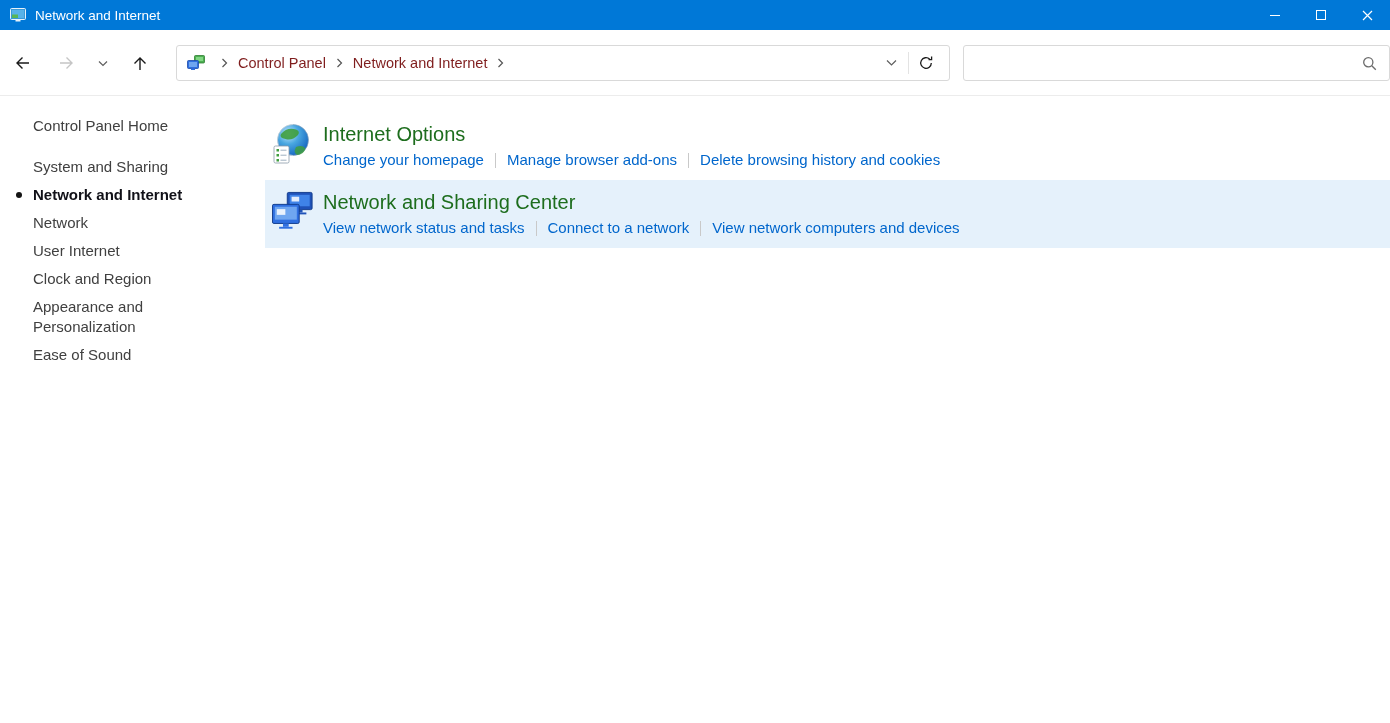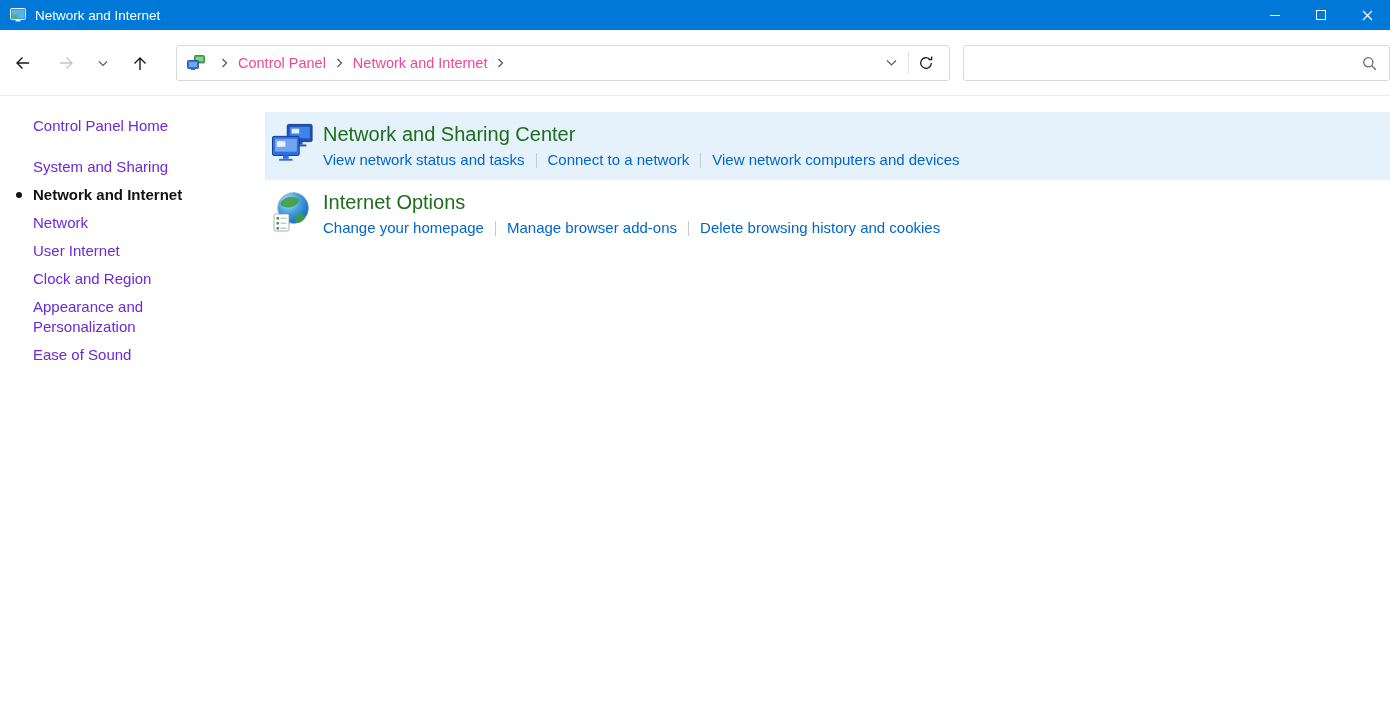--- a/index.html
+++ b/index.html
@@ -46,7 +46,7 @@
   .address-bar {
     position: absolute; left: 176px; top: 15px; width: 774px; height: 36px;
     border: 1px solid #d9d9d9; border-radius: 3px; background: #fff;
-    display: flex; align-items: center; padding: 0 6px 0 10px; font-size: 14.5px; color: #ec4899;
+    display: flex; align-items: center; padding: 0 6px 0 10px; font-size: 14.5px; color: #7f1d1d;
   }
   .crumb-icon { width: 18px; height: 16px; margin-right: 8px; flex: 0 0 auto; }
   .crumb-chevron { display: flex; align-items: center; padding: 0 8px; cursor: pointer; height: 100%; }

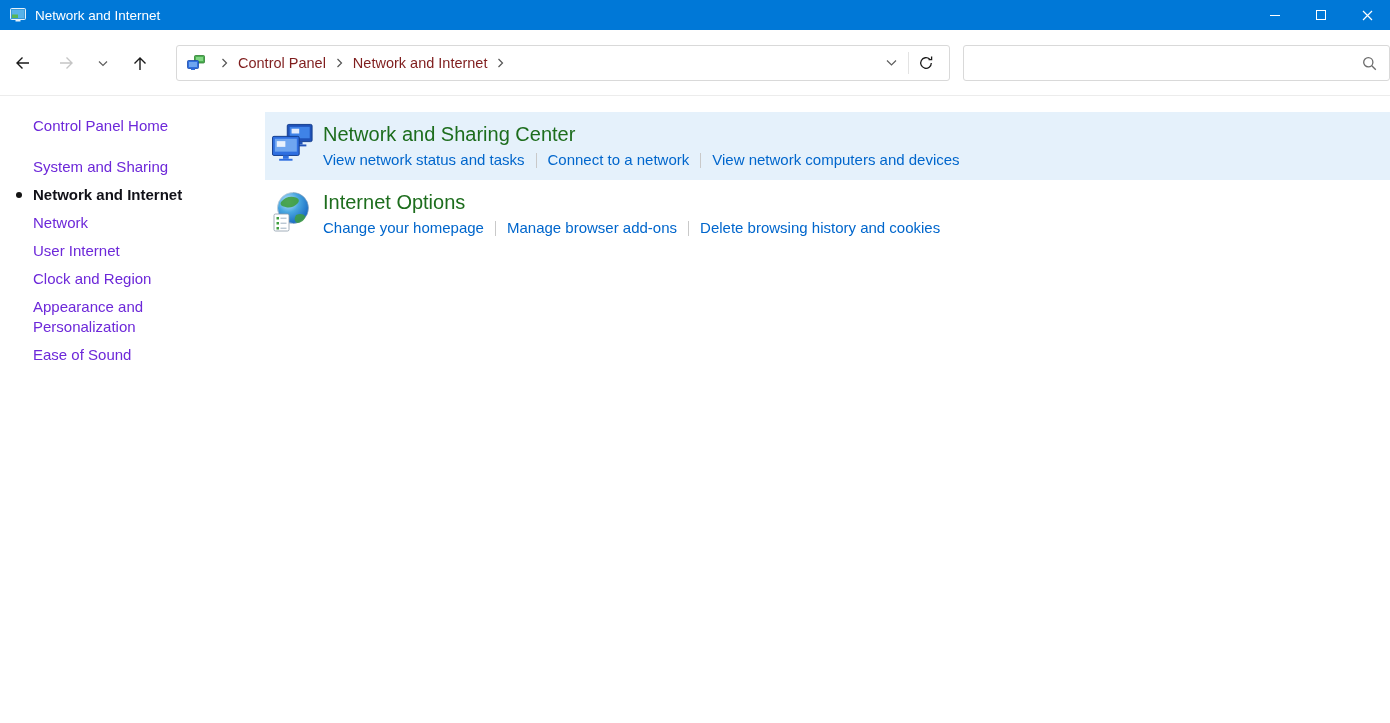--- a/index.html
+++ b/index.html
@@ -73,7 +73,7 @@
   .sidebar { position: absolute; top: 96px; left: 0; width: 256px; padding-top: 16px; }
   .sidebar-item {
     position: relative; padding: 4px 8px 4px 33px; font-size: 15px; line-height: 20px;
-    color: #6d28d9; cursor: pointer; max-width: 220px;
+    color: #404040; cursor: pointer; max-width: 220px;
   }
   .sidebar-item .item-text { display: inline-block; max-width: 175px; }
   .sidebar-item.home { margin-bottom: 13px; }

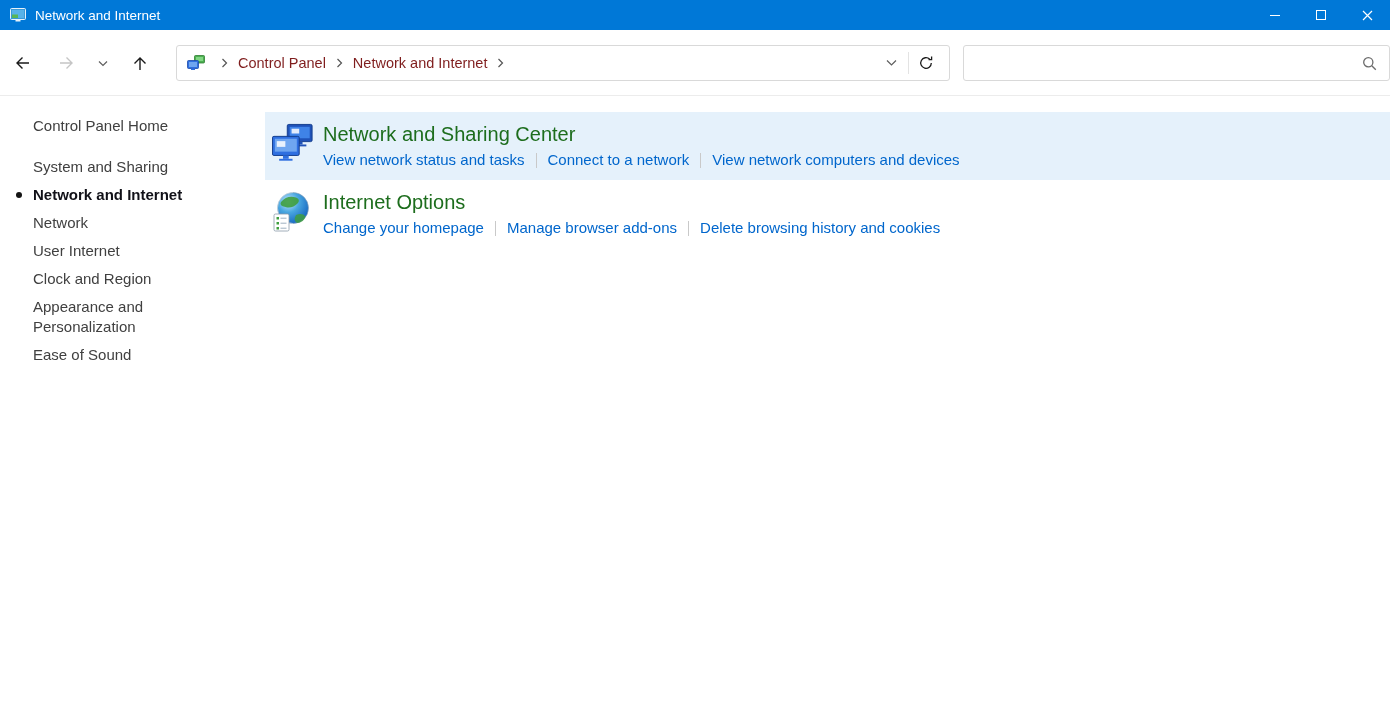--- a/index.html
+++ b/index.html
@@ -233,31 +233,6 @@
   </div>
 
   <div class="content">
-
-    <div class="section highlighted">
-      <span class="section-icon">
-        <svg width="42" height="42" viewBox="0 0 44 42">
-          <rect x="16" y="0.5" width="26" height="18" rx="1.5" fill="#1f52b8" stroke="#123c8c" stroke-width="1"></rect>
-          <rect x="18.5" y="3" width="21" height="12" fill="#3f83e8"></rect>
-          <rect x="20.5" y="5" width="8" height="5" fill="#ffffff" opacity="0.85"></rect>
-          <rect x="26" y="18.5" width="6" height="3" fill="#1f52b8"></rect>
-          <rect x="22" y="21.5" width="14" height="2" fill="#1f52b8"></rect>
-          <rect x="0.5" y="13" width="28" height="20" rx="1.5" fill="#2f6fe0" stroke="#123c8c" stroke-width="1"></rect>
-          <rect x="3" y="15.5" width="23" height="13.5" fill="#6fa6f0"></rect>
-          <rect x="5" y="18" width="9" height="6" fill="#ffffff" opacity="0.85"></rect>
-          <rect x="11.5" y="33" width="6" height="3.5" fill="#2f6fe0"></rect>
-          <rect x="7.5" y="36.5" width="14" height="2" fill="#2f6fe0"></rect>
-        </svg>
-      </span>
-      <a class="section-title">Network and Sharing Center</a>
-      <div class="section-links">
-        <a class="cp-link">View network status and tasks</a>
-        <span class="link-divider"></span>
-        <a class="cp-link">Connect to a network</a>
-        <span class="link-divider"></span>
-        <a class="cp-link">View network computers and devices</a>
-      </div>
-    </div>
 
     <div class="section">
       <span class="section-icon">
@@ -292,6 +267,31 @@
       </div>
     </div>
 
+    <div class="section highlighted">
+      <span class="section-icon">
+        <svg width="42" height="42" viewBox="0 0 44 42">
+          <rect x="16" y="0.5" width="26" height="18" rx="1.5" fill="#1f52b8" stroke="#123c8c" stroke-width="1"></rect>
+          <rect x="18.5" y="3" width="21" height="12" fill="#3f83e8"></rect>
+          <rect x="20.5" y="5" width="8" height="5" fill="#ffffff" opacity="0.85"></rect>
+          <rect x="26" y="18.5" width="6" height="3" fill="#1f52b8"></rect>
+          <rect x="22" y="21.5" width="14" height="2" fill="#1f52b8"></rect>
+          <rect x="0.5" y="13" width="28" height="20" rx="1.5" fill="#2f6fe0" stroke="#123c8c" stroke-width="1"></rect>
+          <rect x="3" y="15.5" width="23" height="13.5" fill="#6fa6f0"></rect>
+          <rect x="5" y="18" width="9" height="6" fill="#ffffff" opacity="0.85"></rect>
+          <rect x="11.5" y="33" width="6" height="3.5" fill="#2f6fe0"></rect>
+          <rect x="7.5" y="36.5" width="14" height="2" fill="#2f6fe0"></rect>
+        </svg>
+      </span>
+      <a class="section-title">Network and Sharing Center</a>
+      <div class="section-links">
+        <a class="cp-link">View network status and tasks</a>
+        <span class="link-divider"></span>
+        <a class="cp-link">Connect to a network</a>
+        <span class="link-divider"></span>
+        <a class="cp-link">View network computers and devices</a>
+      </div>
+    </div>
+
   </div>
 </div>
 

